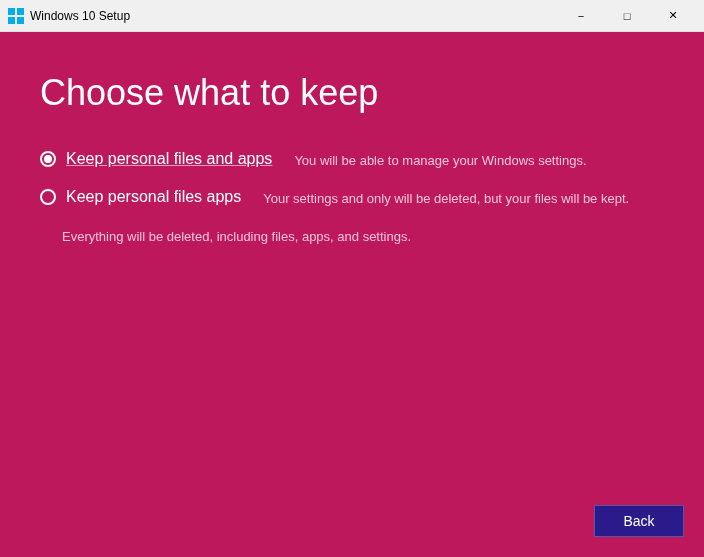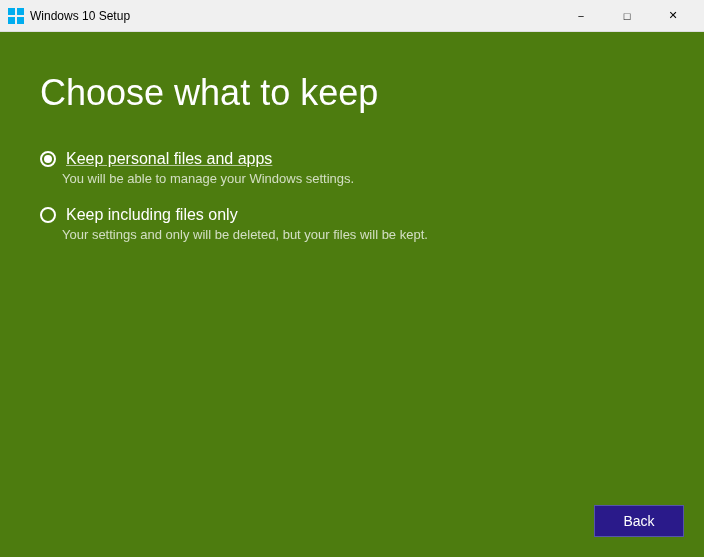--- a/index.html
+++ b/index.html
@@ -60,7 +60,7 @@
     
     .main {
       flex: 1;
-      background: #4d7c0f;
+      background: #be185d;
       display: flex;
       flex-direction: column;
       padding: 40px 40px 20px 40px;

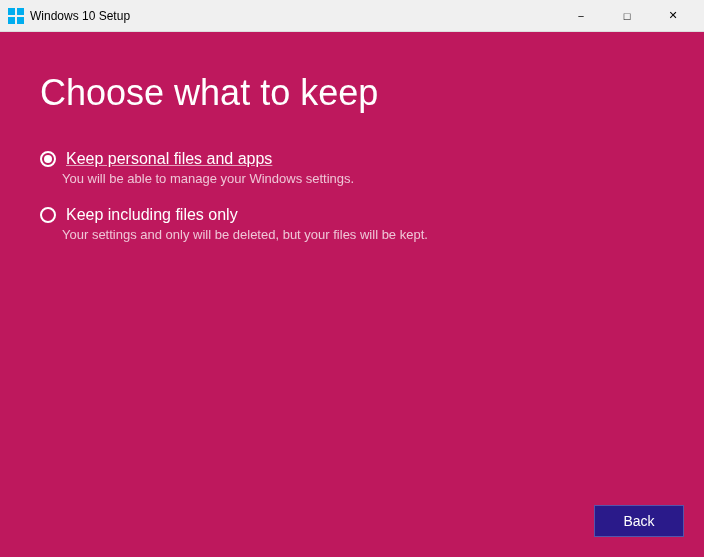--- a/index.html
+++ b/index.html
@@ -82,7 +82,7 @@
 
     .option-item {
       display: flex;
-      flex-direction: column;
+      flex-direction: row;
       cursor: pointer;
     }
 

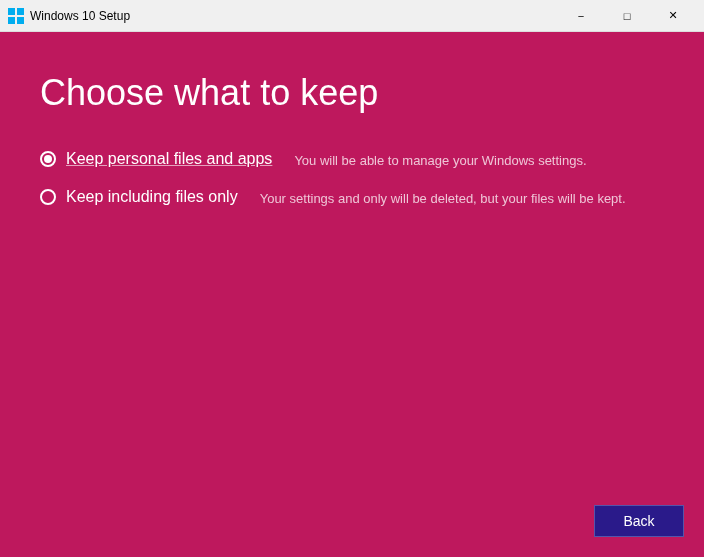--- a/index.html
+++ b/index.html
@@ -204,7 +204,7 @@
       <div class="option-row">
         <div class="radio-btn">
         </div>
-        <span class="option-label">Keep including files only</span>
+        <span class="option-label">Keep personal files apps</span>
       </div>
       <span class="option-description">Your settings and only will be deleted, but your files will be kept.</span>
     </div>

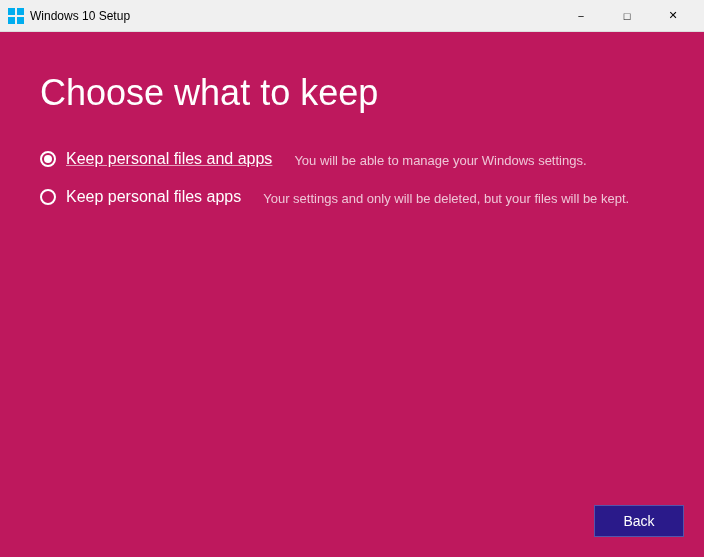--- a/index.html
+++ b/index.html
@@ -210,6 +210,7 @@
     </div>
 
     <div class="option-item">
+      <span class="option-description">Everything will be deleted, including files, apps, and settings.</span>
     </div>
 
   </div>

